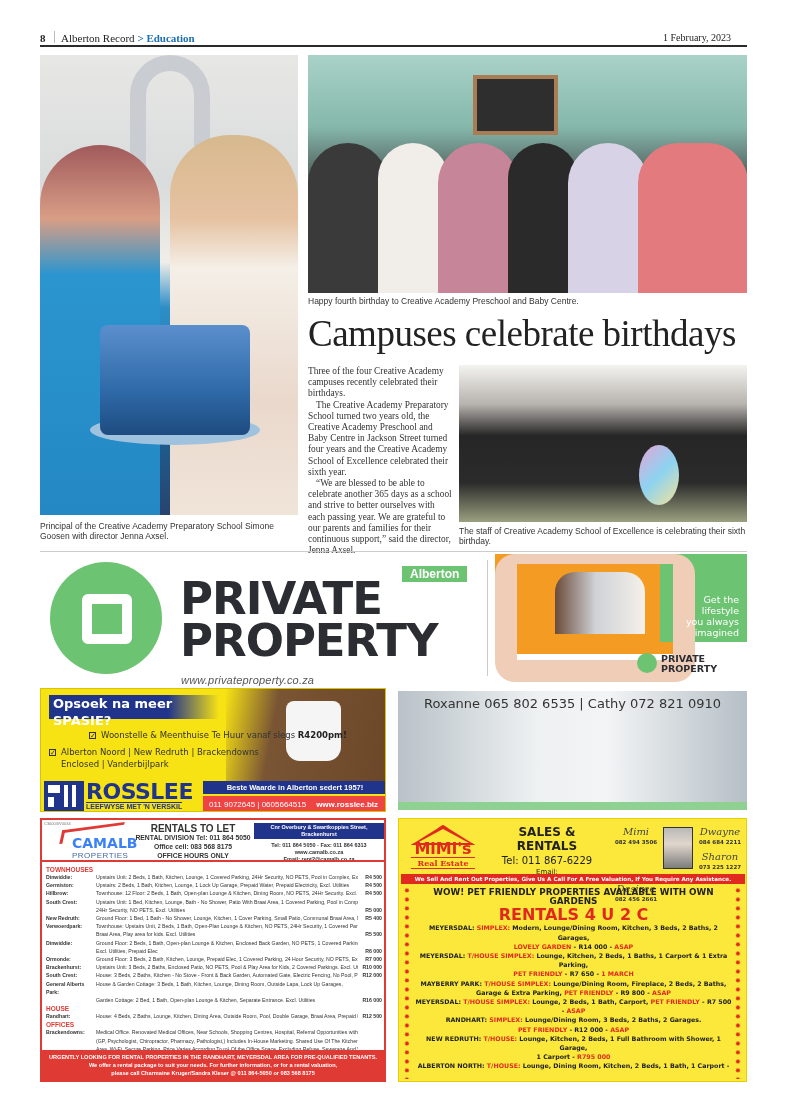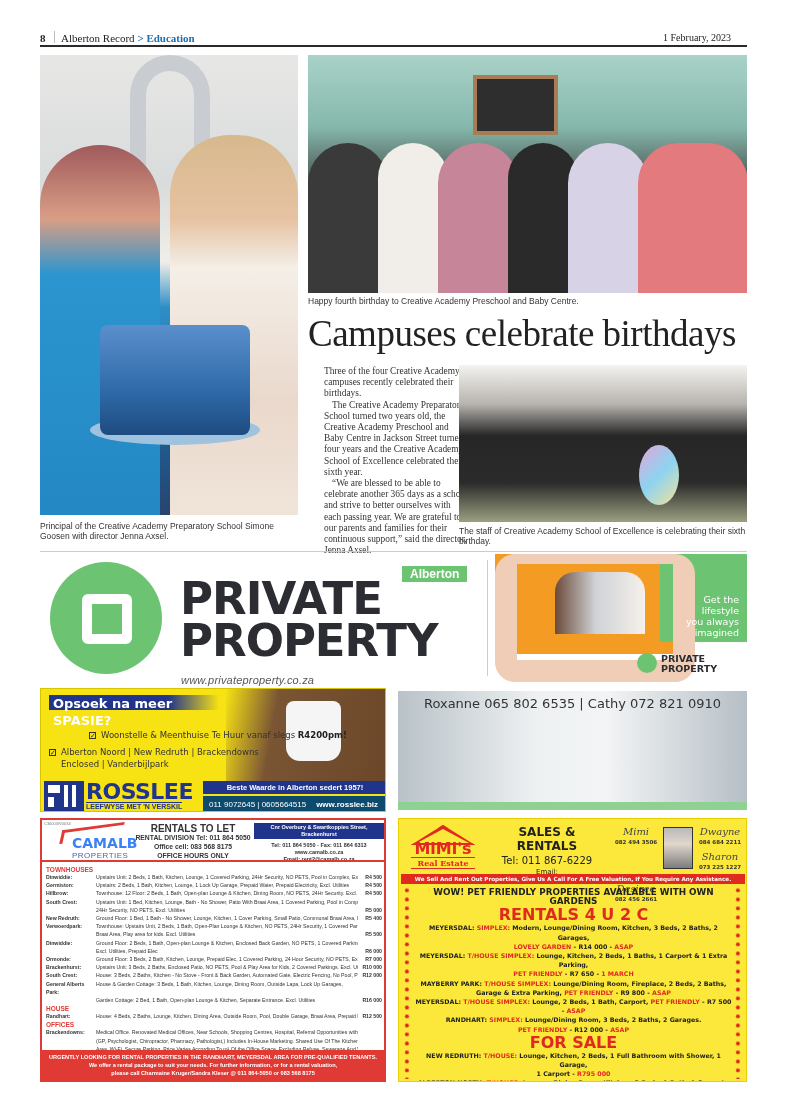--- a/index.html
+++ b/index.html
@@ -26,7 +26,7 @@
   .photo3 .six { position:absolute; left:180px; top:80px; width:40px; height:60px; border-radius:50%; background:linear-gradient(135deg,#e4a6d8,#8dd3f1,#f2e39a); }
   .cap { font-size: 8.5px; color: #333; line-height: 10px; }
   .headline { left: 308px; top: 312px; font-family: "Liberation Serif", serif; font-size: 37px; color: #222; letter-spacing: -0.5px; white-space: nowrap; }
-  .body { left: 324px; top: 366px; width: 146px; font-family: "Liberation Serif", serif; font-size: 9.4px; line-height: 11.2px; color: #333; }
+  .body { left: 308px; top: 366px; width: 146px; font-family: "Liberation Serif", serif; font-size: 9.4px; line-height: 11.2px; color: #333; }
   .body p { text-indent: 0; }
   .body p + p { text-indent: 8px; }
   .rule { left: 40px; top: 551px; width: 707px; height: 1px; background: #ccc; }

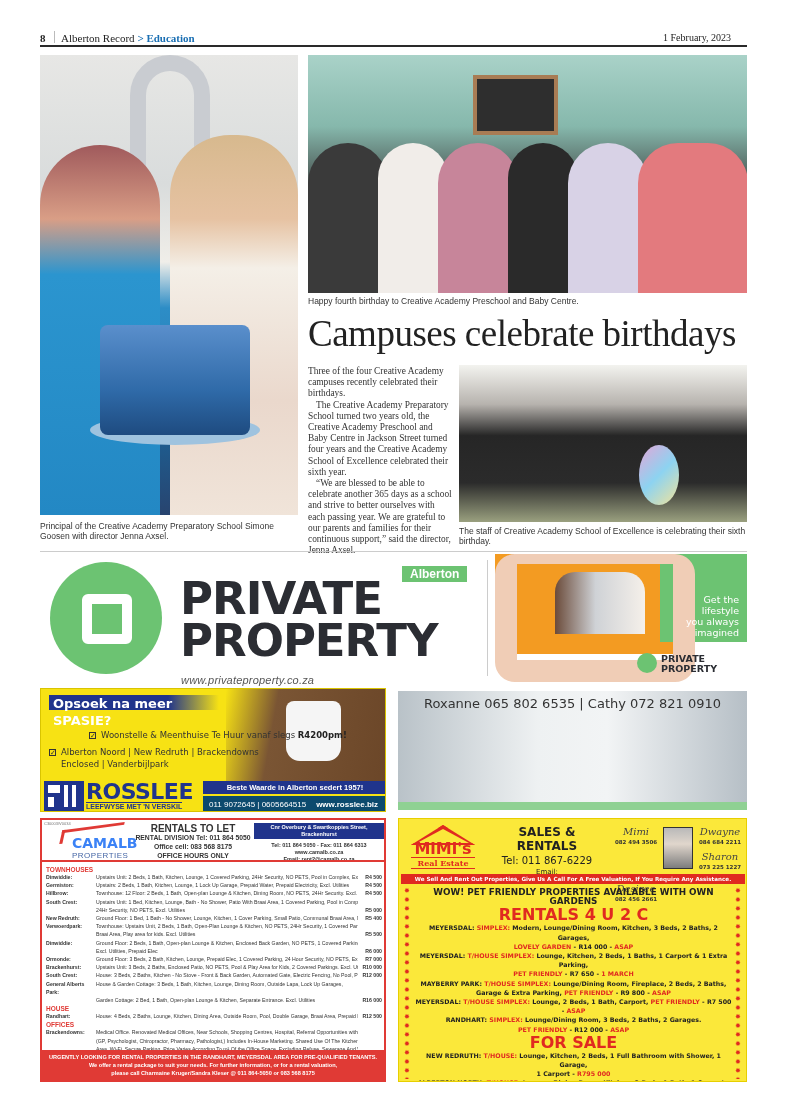--- a/index.html
+++ b/index.html
@@ -49,7 +49,7 @@
   .pp2 .mini-word { position:absolute; left:166px; top:100px; font-size:9.5px; font-weight:bold; color:#2b2d33; line-height:10px; font-family:"DejaVu Sans", sans-serif; }
   
   .ross { left: 40px; top: 688px; width: 346px; height: 124px; background: #f7e214; border: 1px solid #d9c400; overflow:hidden; }
-  .ross .top { position:absolute; left:8px; top:6px; width:158px; height:15px; background:linear-gradient(90deg,#20348c 70%,rgba(32,52,140,0) 100%); color:#fff; font-weight:bold; font-size:13px; padding-left:4px; line-height:17px; width:170px; font-family:"DejaVu Sans", sans-serif; }
+  .ross .top { position:absolute; left:8px; top:6px; width:158px; height:24px; background:linear-gradient(90deg,#20348c 70%,rgba(32,52,140,0) 100%); color:#fff; font-weight:bold; font-size:13px; padding-left:4px; line-height:17px; width:170px; font-family:"DejaVu Sans", sans-serif; }
   .ross .imgarea { position:absolute; left:185px; top:0; width:161px; height:96px; background:linear-gradient(100deg,rgba(247,226,20,0) 0%,#7a5534 30%,#6b4628 100%); }
   .ross .onesie { position:absolute; left:245px; top:12px; width:55px; height:60px; background:#f5f5f5; border-radius:8px 8px 14px 14px; }
   .ross .li { position:absolute; left:8px; font-size:8.5px; color:#333; font-family:"DejaVu Sans", sans-serif; }

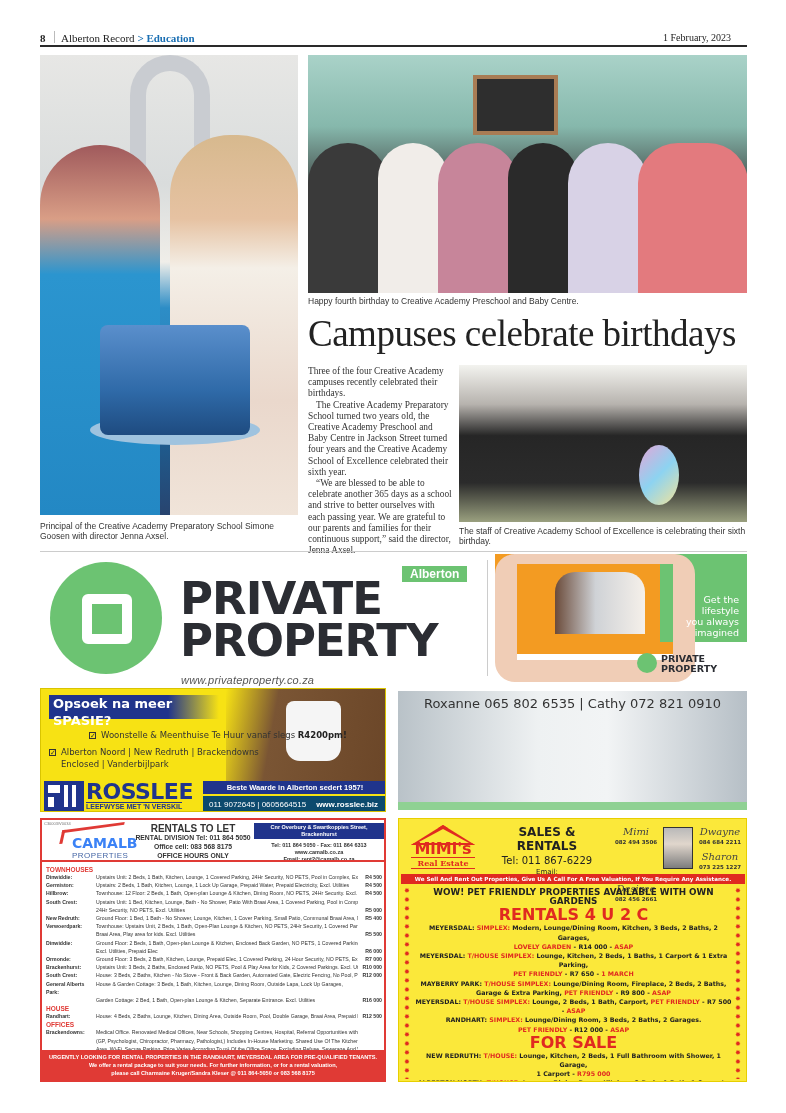--- a/index.html
+++ b/index.html
@@ -60,7 +60,7 @@
   .ross .name { position:absolute; left:45px; top:90px; font-size:22px; font-weight:bold; color:#20348c; font-family:"DejaVu Sans", sans-serif; letter-spacing:-0.5px; }
   .ross .slog { position:absolute; left:45px; top:113px; font-size:7px; color:#20348c; font-weight:bold; border-top:1px solid #20348c; }
   .ross .bar1 { position:absolute; left:162px; top:92px; width:184px; height:13px; background:#20348c; color:#fff; font-size:7.5px; font-weight:bold; text-align:center; line-height:13px; }
-  .ross .bar2 { position:absolute; left:162px; top:107px; width:184px; height:17px; background:#0c4a6e; color:#fff; font-size:8px; line-height:17px; padding-left:6px; }
+  .ross .bar2 { position:absolute; left:162px; top:107px; width:184px; height:17px; background:#ef4444; color:#fff; font-size:8px; line-height:17px; padding-left:6px; }
   .ross .bar2 b { margin-left:10px; }
   
   .adv { left: 398px; top: 691px; width: 349px; height: 119px; background: linear-gradient(90deg,#b9c2c8 0%,#eef1f2 40%,#f2f4f5 60%,#b6bfc6 100%); text-align:center; }

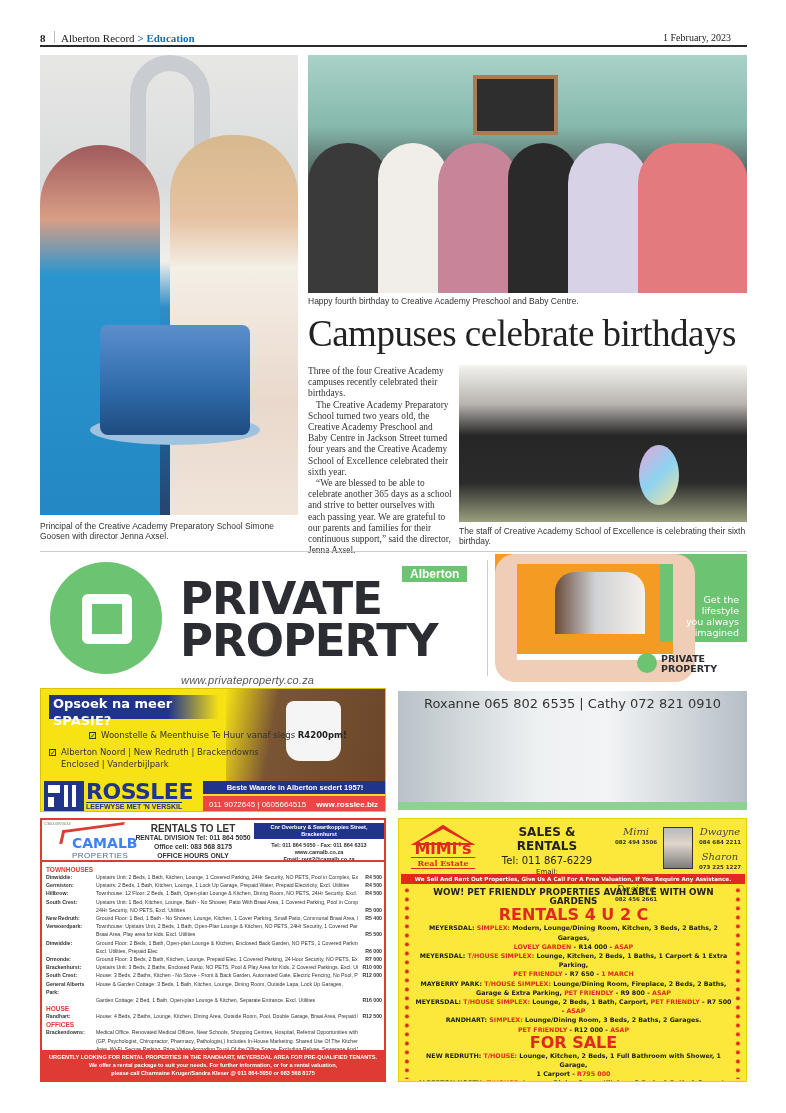--- a/index.html
+++ b/index.html
@@ -376,7 +376,6 @@
     <div><span>MAYBERRY PARK:</span> <span class="red">T/HOUSE SIMPLEX:</span> <span>Lounge/Dining Room, Fireplace, 2 Beds, 2 Baths,</span><br><span>Garage &amp; Extra Parking,</span> <span class="red">PET FRIENDLY</span> - <span>R9 800</span> - <span class="red">ASAP</span></div>
     <div><span>MEYERSDAL:</span> <span class="red">T/HOUSE SIMPLEX:</span> <span>Lounge, 2 Beds, 1 Bath, Carport,</span> <span class="red">PET FRIENDLY</span> - <span>R7 500</span> - <span class="red">ASAP</span></div>
     <div><span>RANDHART:</span> <span class="red">SIMPLEX:</span> <span>Lounge/Dining Room, 3 Beds, 2 Baths, 2 Garages.</span><br><span class="red">PET FRIENDLY</span> - <span>R12 000</span> - <span class="red">ASAP</span></div>
-    <div class="big">FOR SALE</div>
     <div><span>NEW REDRUTH:</span> <span class="red">T/HOUSE:</span> <span>Lounge, Kitchen, 2 Beds, 1 Full Bathroom with Shower, 1 Garage,</span><br><span>1 Carport</span> - <span class="red">R795 000</span></div>
     <div><span>ALBERTON NORTH:</span> <span class="red">T/HOUSE:</span> <span>Lounge, Dining Room, Kitchen, 2 Beds, 1 Bath, 1 Carport</span> - </div>
   </div>

